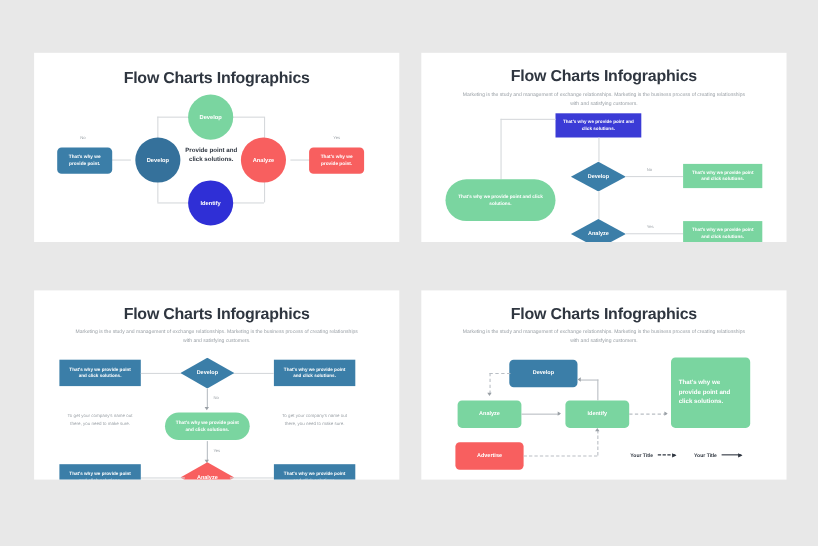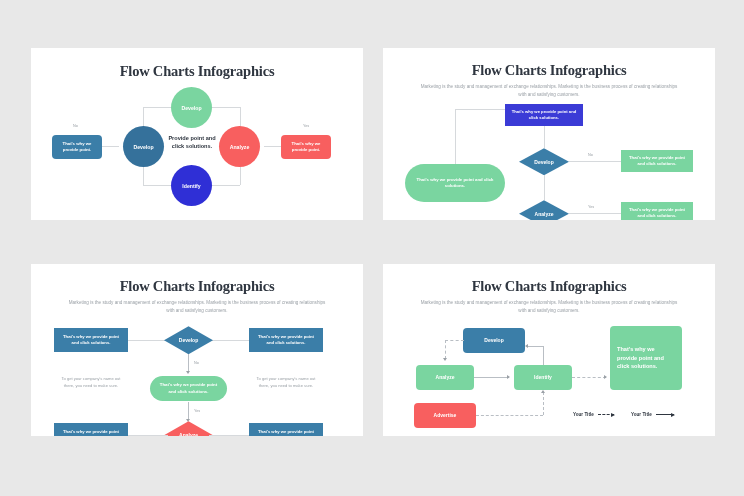--- a/index.html
+++ b/index.html
@@ -26,7 +26,6 @@
     font-weight: bold;
     color: #2f3640;
     letter-spacing: -0.2px;
-    font-family: Liberation Serif, serif;
   }
   #card1 .title { font-size: 14.5px; margin-top: 15px; }
   #card2 .title, #card3 .title, #card4 .title { font-size: 14.5px; margin-top: 14px; }

